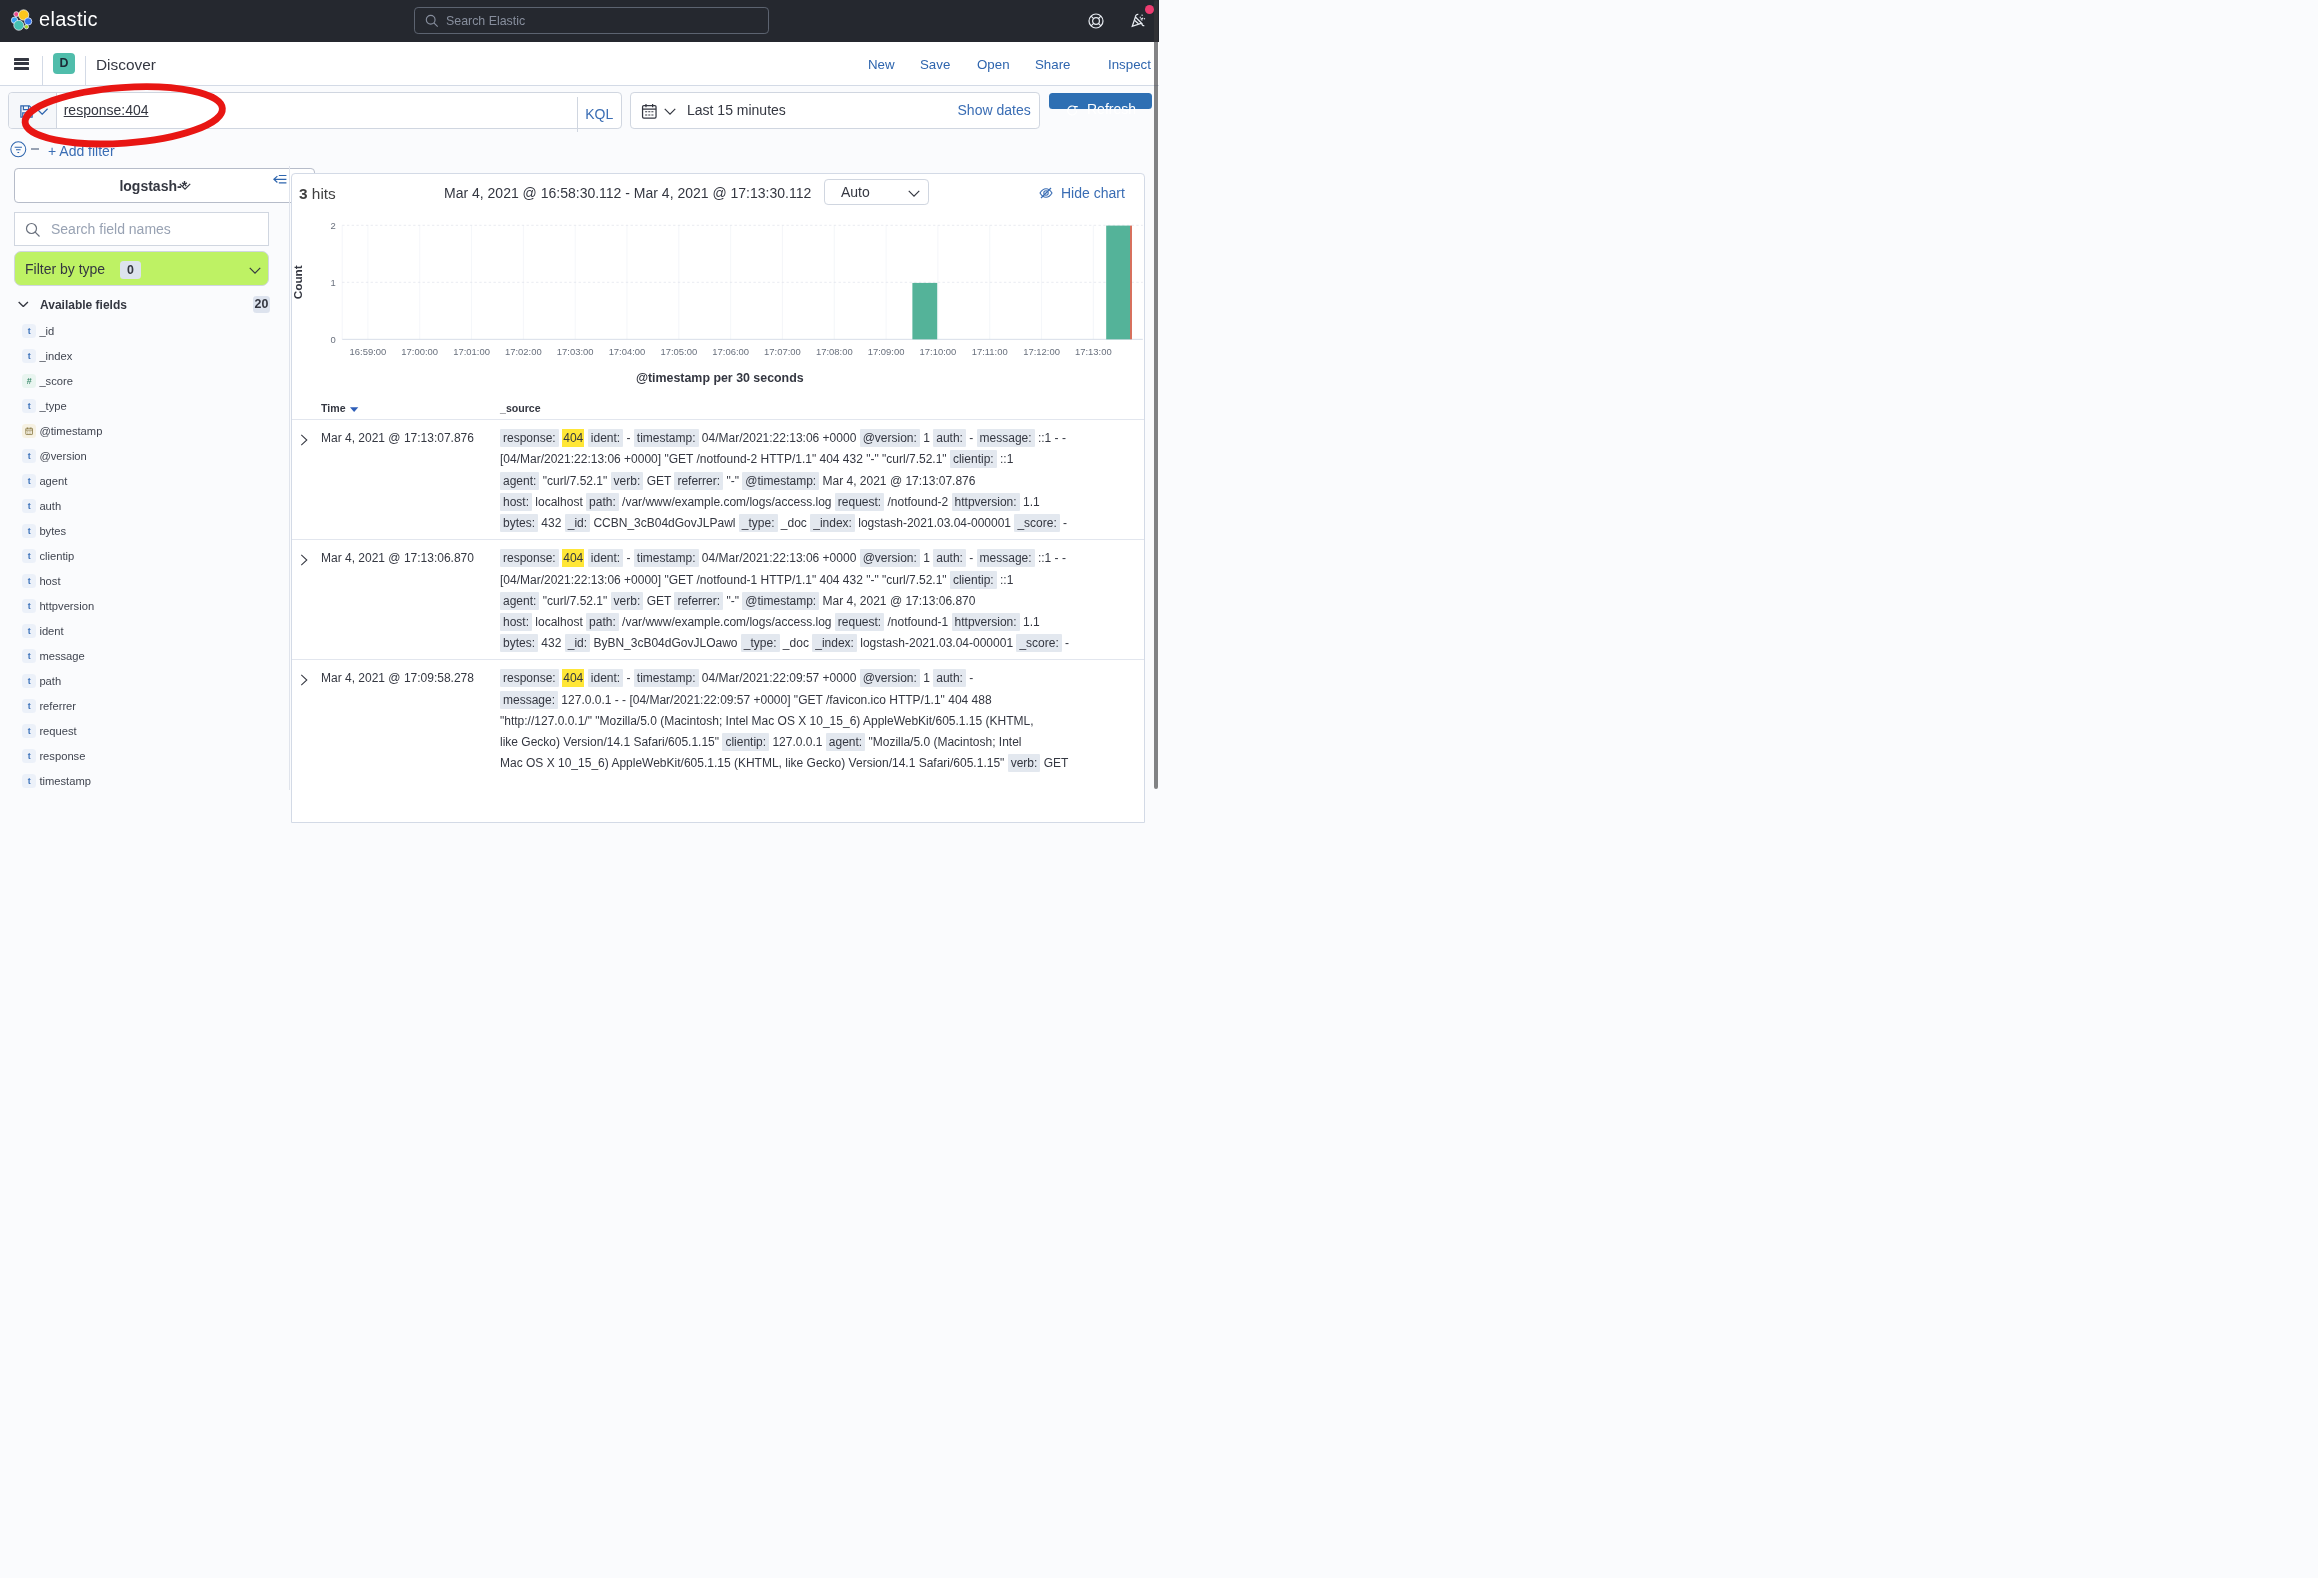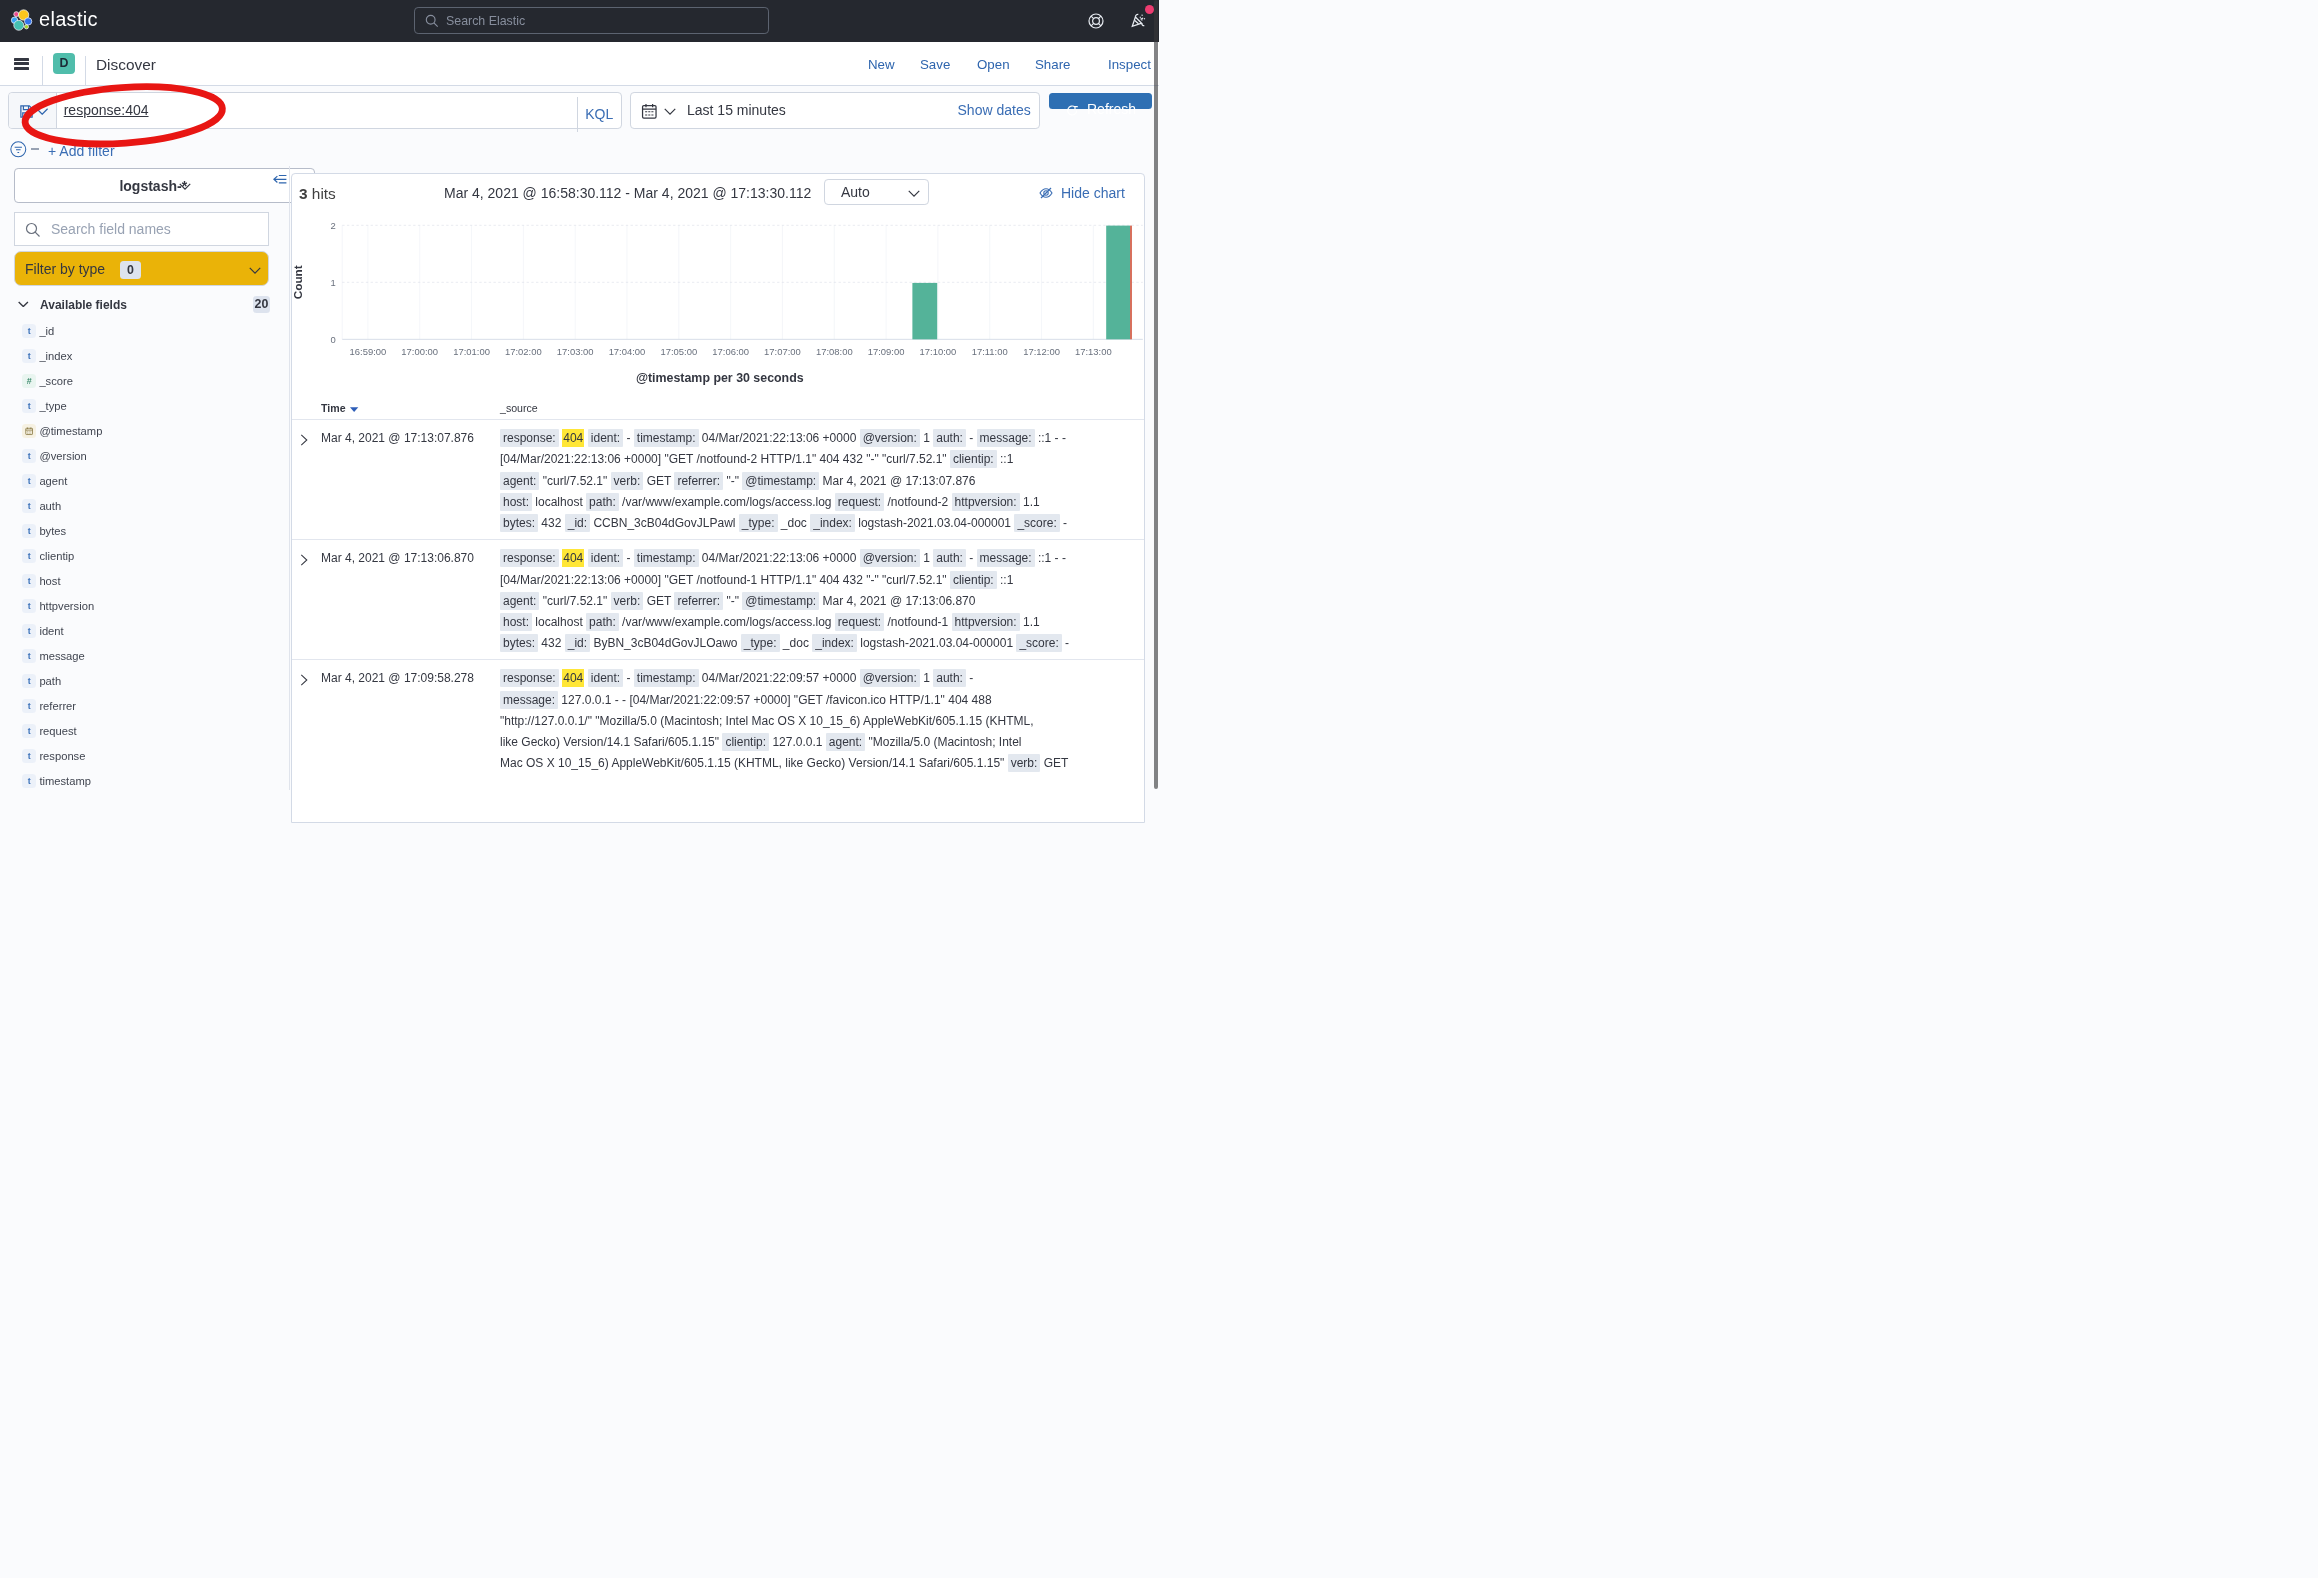--- a/index.html
+++ b/index.html
@@ -40,7 +40,7 @@
 #ipsel{position:absolute;left:14px;top:168px;width:301px;height:35px;background:#fff;border:0.6px solid #b6bcc9;border-radius:4.1px;font-size:14px;font-weight:bold;color:#343741;text-align:center;line-height:34px;padding-right:22.5px;}
 #collapse{position:absolute;left:273px;top:173px;}
 #fsearch{position:absolute;left:14px;top:212px;width:255px;height:34px;background:#fff;border:0.6px solid #d0d6e0;font-size:14px;color:#98a2b3;line-height:33px;}
-#ftype{position:absolute;left:14px;top:251px;width:255px;height:35px;background:#eab308;border:0.6px solid #d0d6e0;border-radius:7px;font-size:14px;color:#343741;line-height:34px;}
+#ftype{position:absolute;left:14px;top:251px;width:255px;height:35px;background:#bef264;border:0.6px solid #d0d6e0;border-radius:7px;font-size:14px;color:#343741;line-height:34px;}
 #avail{position:absolute;left:18px;top:296px;width:251px;height:16.6px;}
 #avail b{position:absolute;left:22px;top:1.8px;font-size:12px;color:#343741;}
 .cnt{background:#dde3ee;border-radius:3.5px;color:#343741;font-weight:bold;text-align:center;}

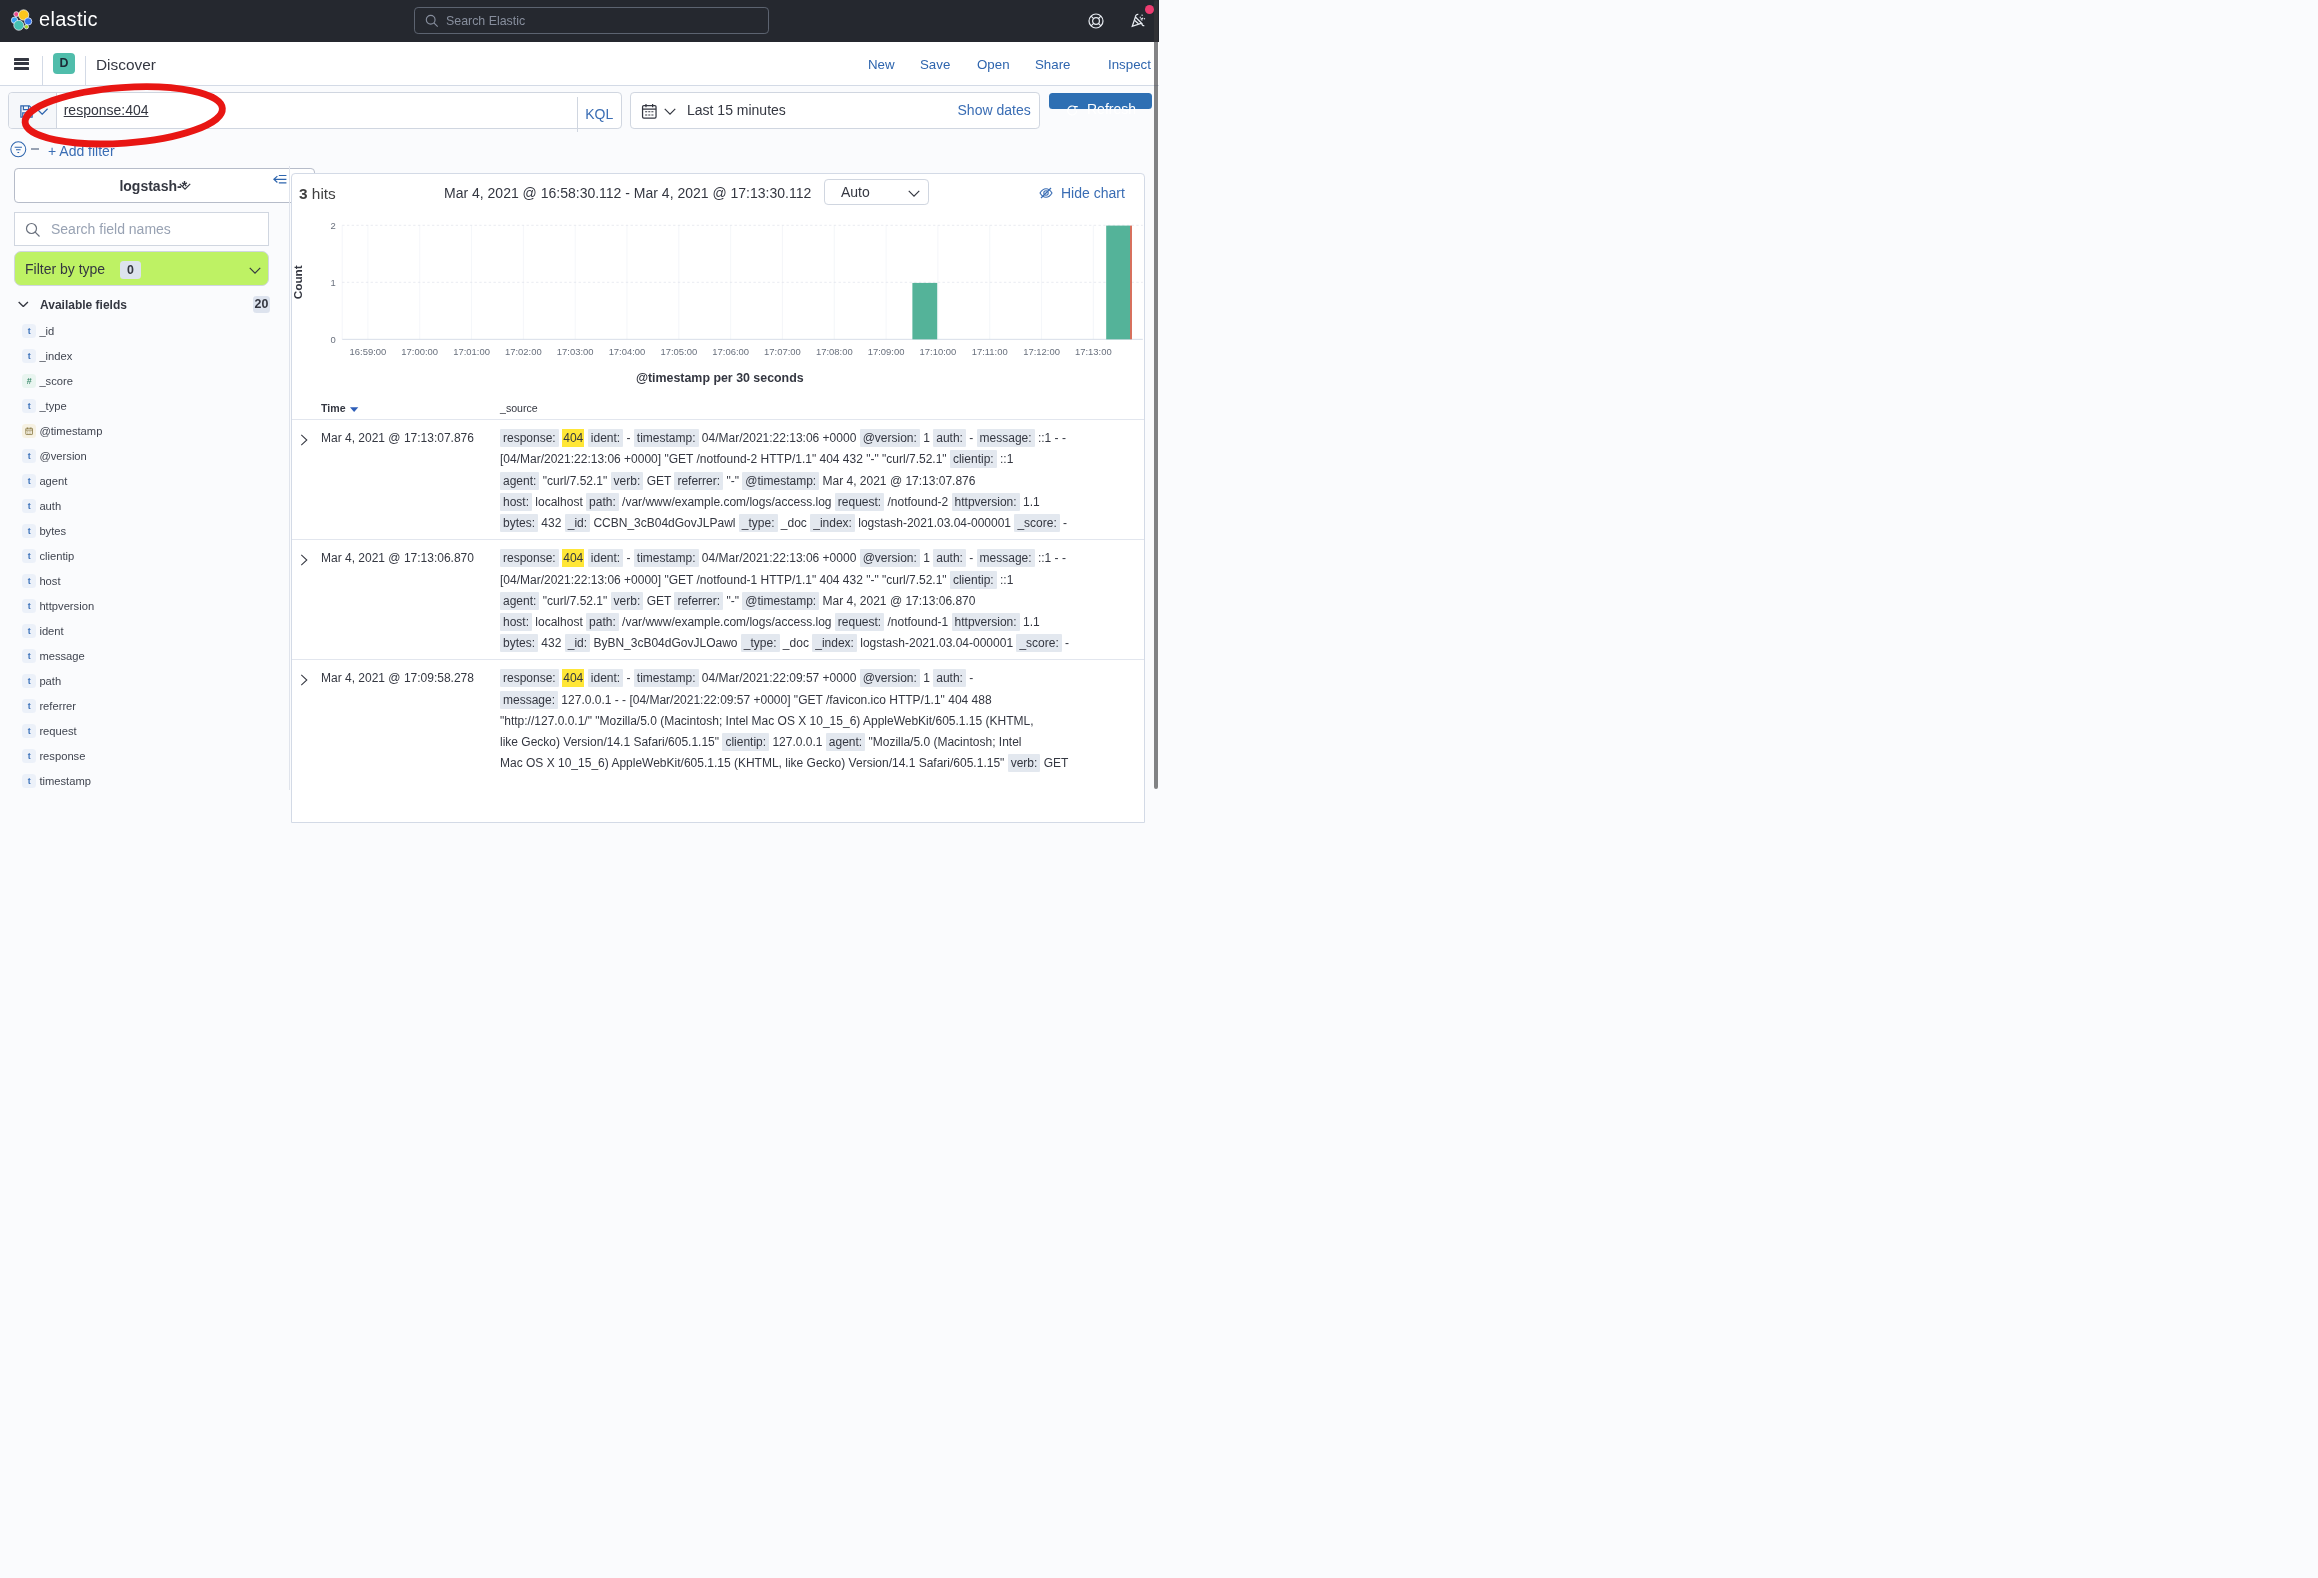--- a/index.html
+++ b/index.html
@@ -334,7 +334,7 @@
         <path d="M0 0 H16 L8 9 Z"></path>
       </svg>
   </div>
-  <div class="abs" style="left:208px;top:228px;font-size:10.6px;font-weight:normal;color:#343741;">_source</div>
+  <div class="abs" style="left:208px;top:228px;font-size:10.6px;font-weight:bold;color:#343741;">_source</div>
   <div class="divider" style="top:245px;"></div>
   <svg class="chev" style="top:260px" width="7.7" height="12" viewBox="0 0 9 14" fill="none" stroke="#343741" stroke-width="1.2">
       <path d="M1.5 1 L8 7 L1.5 13"></path>

